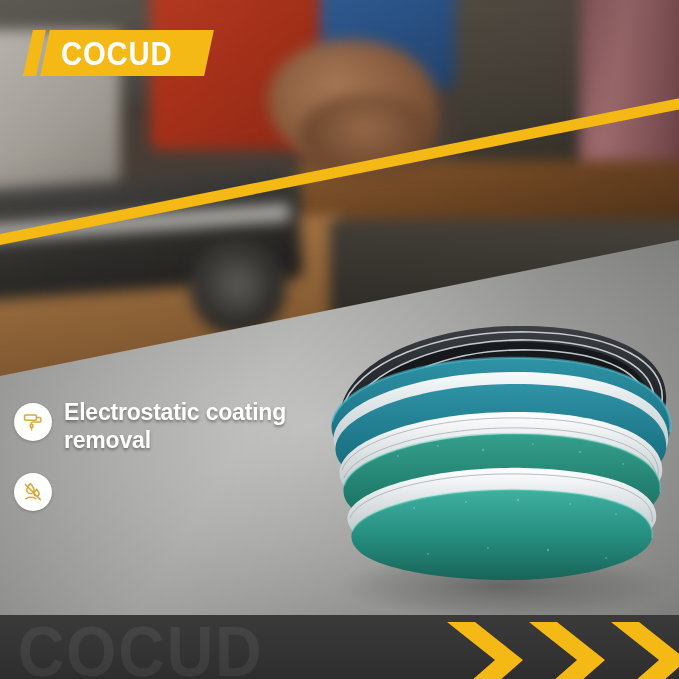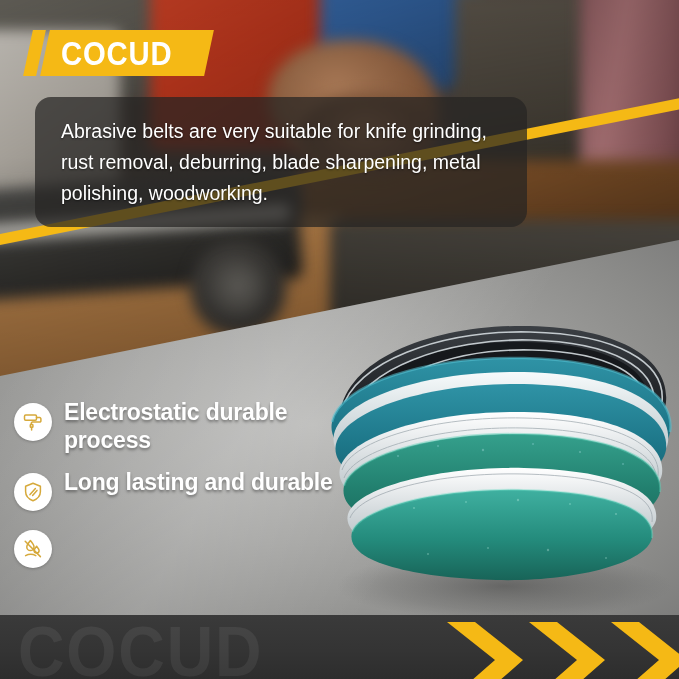--- a/index.html
+++ b/index.html
@@ -290,9 +290,6 @@
     </div>
   </div>
 
-  <div class="desc-card">
-    <p class="desc-text">Abrasive belts are very suitable for knife grinding, rust removal, deburring, blade sharpening, metal polishing, woodworking.</p>
-  </div>
 
   <div class="product">
     <svg width="361" height="310" viewBox="0 0 361 310">

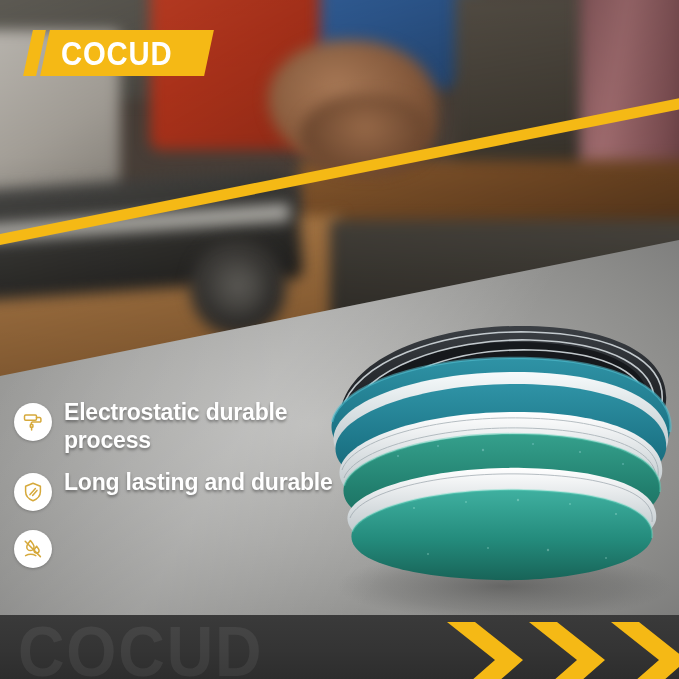--- a/index.html
+++ b/index.html
@@ -412,7 +412,7 @@
           <path d="M10.6 17.3V20"></path>
         </svg>
       </span>
-      <span class="f-label">Electrostatic durable process</span>
+      <span class="f-label">Electrostatic coating removal</span>
     </div>
 
     <div class="feature">

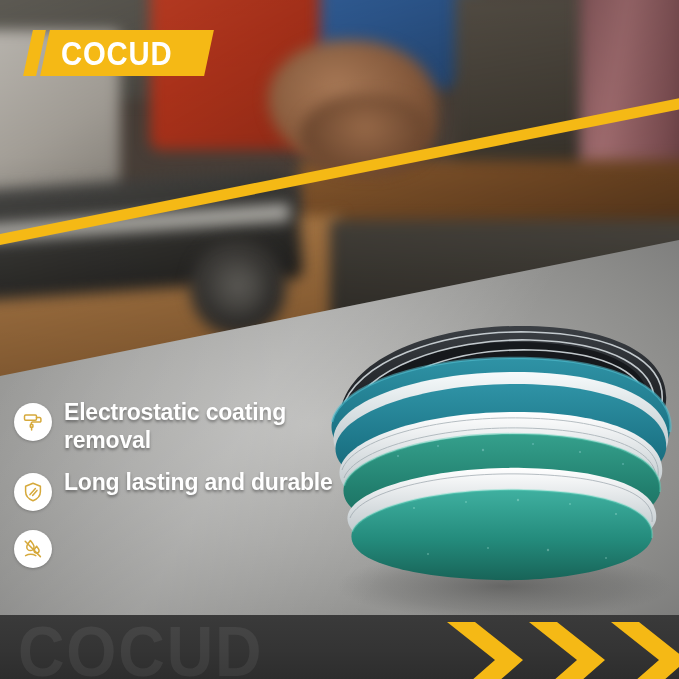--- a/index.html
+++ b/index.html
@@ -415,16 +415,6 @@
       <span class="f-label">Electrostatic coating removal</span>
     </div>
 
-    <div class="feature">
-      <span class="f-icon">
-        <svg width="24" height="24" viewBox="0 0 24 24" fill="none" stroke="#D6A93B" stroke-width="1.5" stroke-linecap="round" stroke-linejoin="round">
-          <path d="M12 3.2 4.6 6.2v5.4c0 4.2 3 7.5 7.4 9.2 4.4-1.7 7.4-5 7.4-9.2V6.2L12 3.2Z"></path>
-          <path d="M9 14.6 14.4 8.6"></path>
-          <path d="M11.6 15.4 16 10.4"></path>
-        </svg>
-      </span>
-      <span class="f-label">Long lasting and durable</span>
-    </div>
 
     <div class="feature">
       <span class="f-icon">

